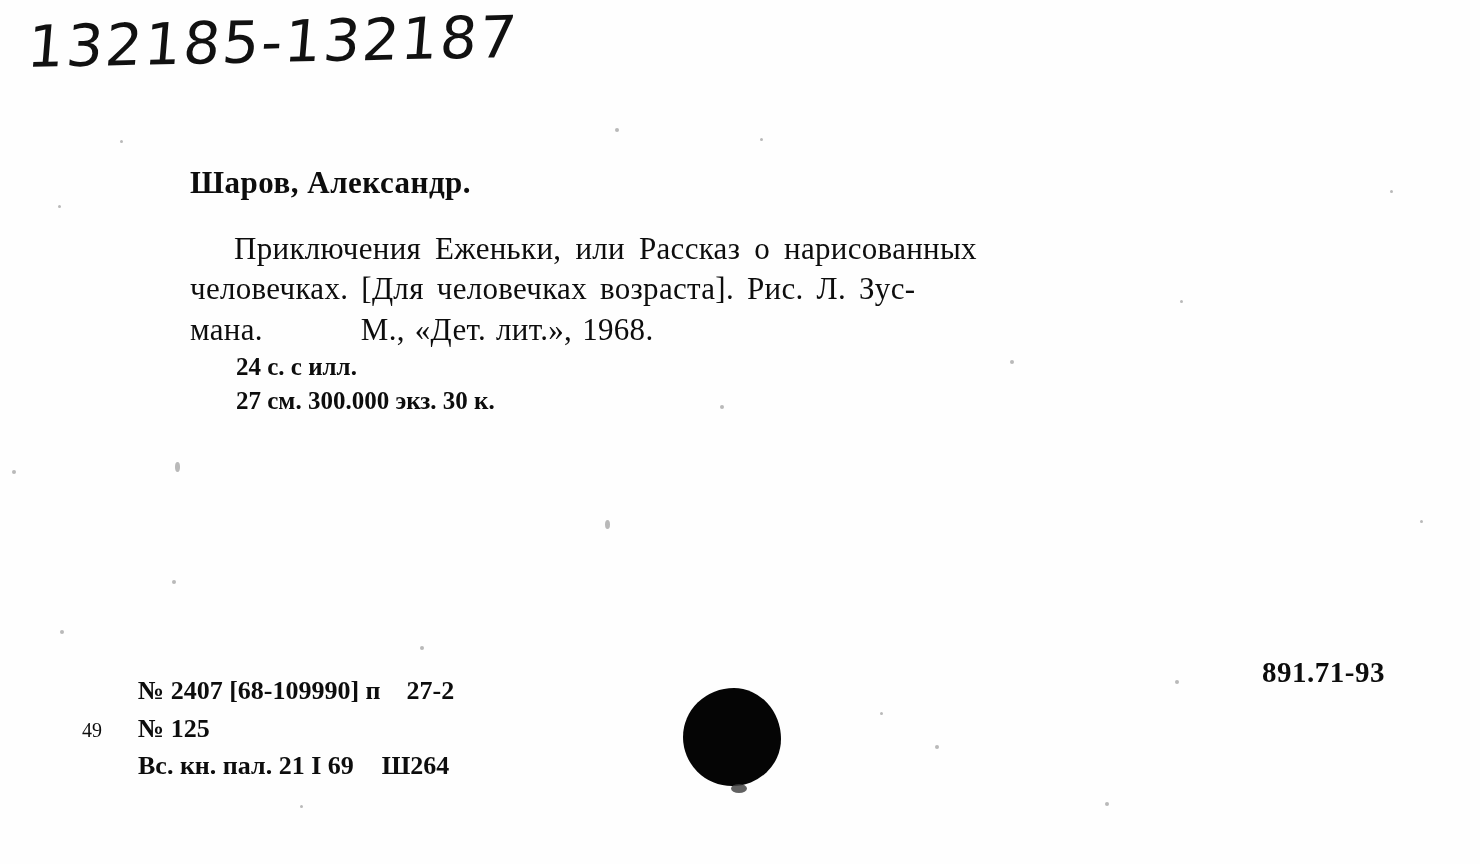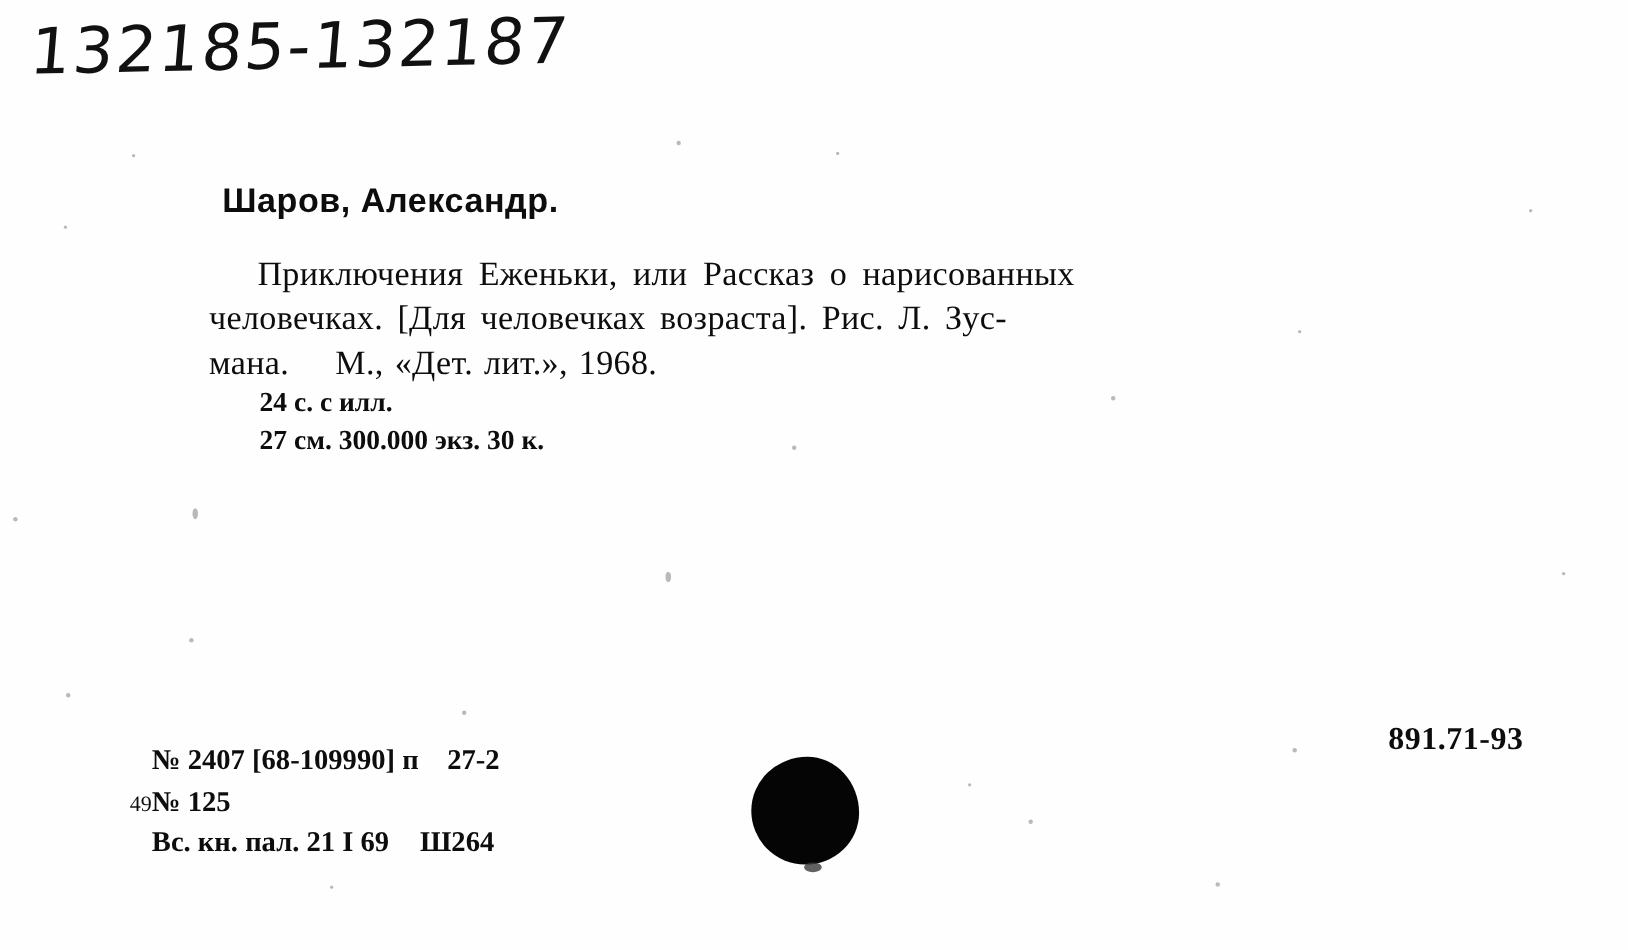--- a/index.html
+++ b/index.html
@@ -48,12 +48,11 @@
   }
 
   #author-line {
-    font-family: Liberation Sans, sans-serif;
+    font-family: Liberation Serif, serif;
     font-weight: bold;
     font-size: 31px;
     letter-spacing: 0.5px;
     margin-bottom: 6px;
-    margin-left: 12px;
   }
 
   #title-block {

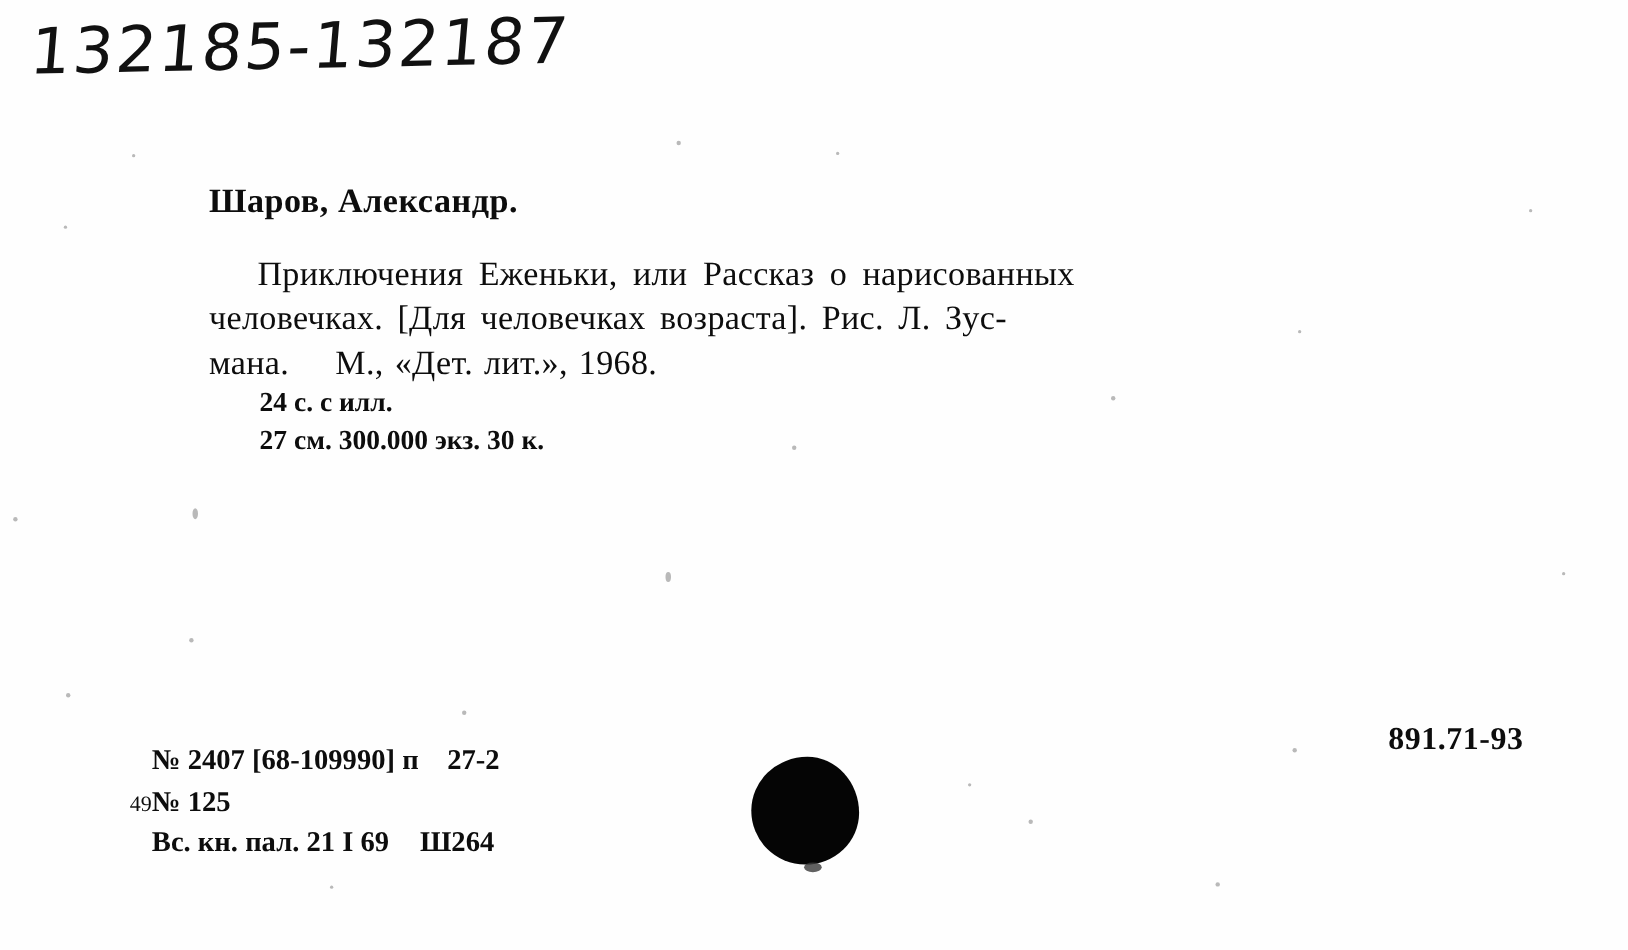--- a/index.html
+++ b/index.html
@@ -68,7 +68,7 @@
   }
   #title-line-2 { word-spacing: 5px; }
   #title-line-3 { word-spacing: 2px; }
-  #title-line-3 .imprint { margin-left: 42px; }
+  #title-line-3 .imprint { margin-left: 98px; }
 
   #collation {
     margin-left: 46px;

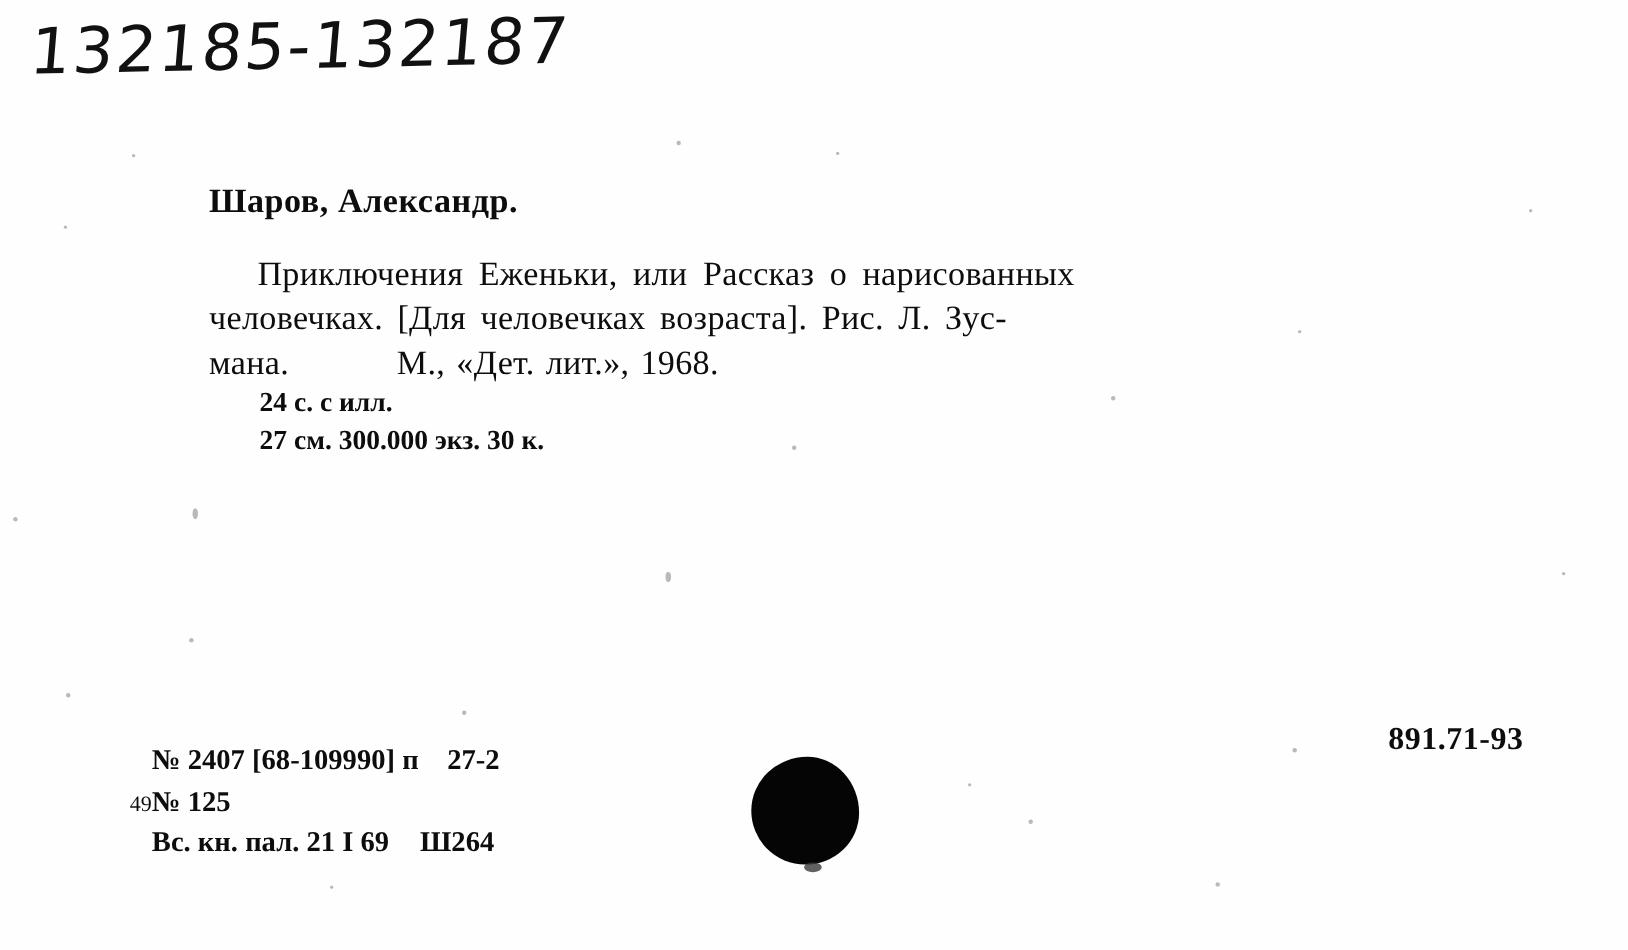--- a/index.html
+++ b/index.html
@@ -99,7 +99,6 @@
     font-weight: bold;
     font-size: 26px;
     line-height: 1.45;
-    text-align: right;
   }
   .foot-row { display: flex; align-items: baseline; white-space: pre; }
   #shelf-number {

